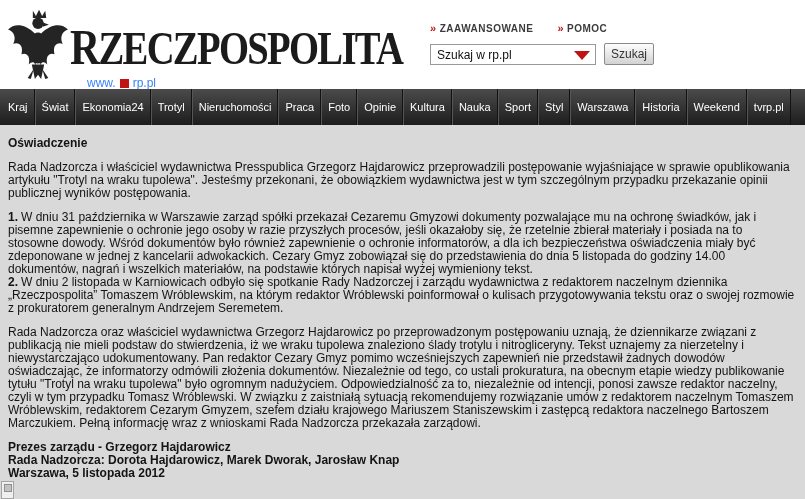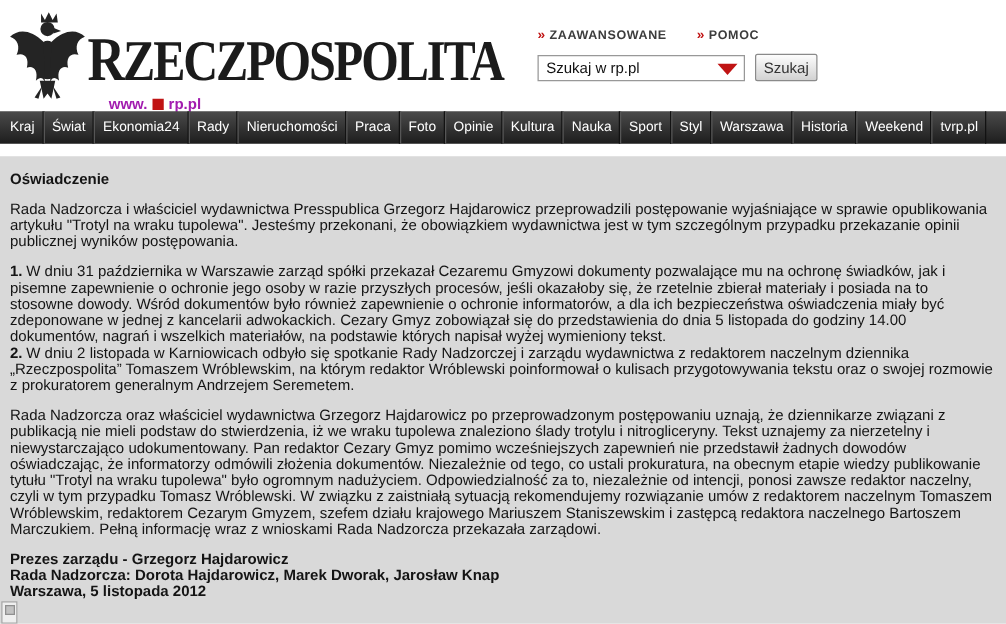--- a/index.html
+++ b/index.html
@@ -24,7 +24,7 @@
   }
   .masthead-text::first-letter { font-size:1.08em; }
   .site-url { display:flex; align-items:center; gap:3px; margin-left:17px; margin-top:2px;
-    font-size:12px; font-weight:bold; color:#a21caf; }
+    font-size:12px; font-weight:normal; color:#3b82f6; }
   .red-sq { width:9px; height:9px; background:var(--accent-red,#c01414); display:inline-block; margin:0 1px; }
 
   .header-right { position:absolute; left:430px; top:22px; width:235px; }

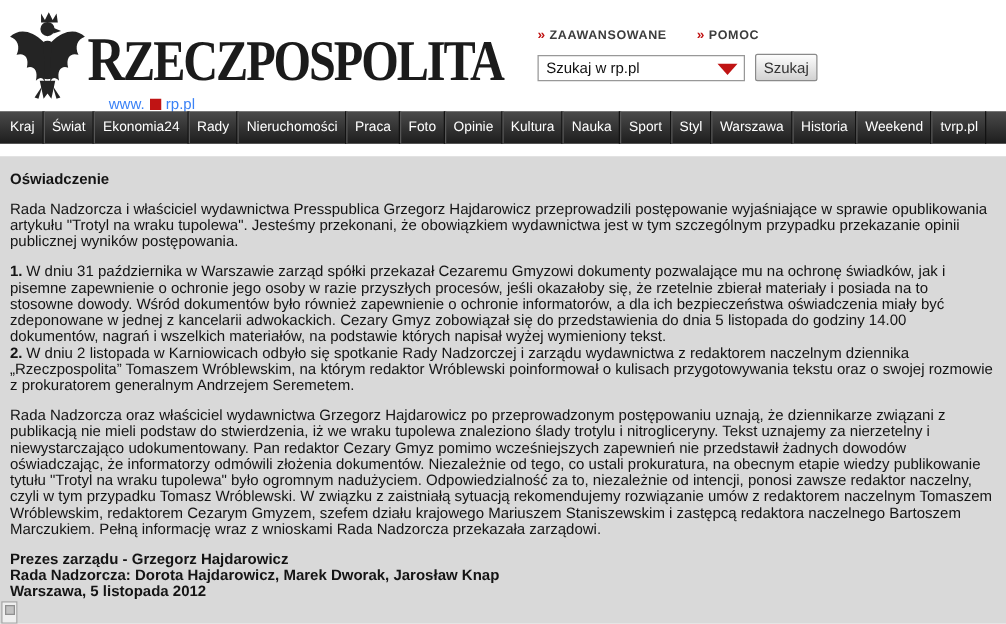--- a/index.html
+++ b/index.html
@@ -44,7 +44,7 @@
     font-family:inherit; cursor:pointer; }
 
   
-  .main-nav { position:absolute; top:89px; left:0; right:0; height:26px;
+  .main-nav { position:absolute; top:89px; left:0; right:0; height:36px;
     background:linear-gradient(180deg,#4b4b4b,#1d1d1d); display:flex; align-items:stretch;
     padding-left:2px; }
   .nav-item { color:#fff; font-size:11px; display:flex; align-items:center; padding:0 6px;

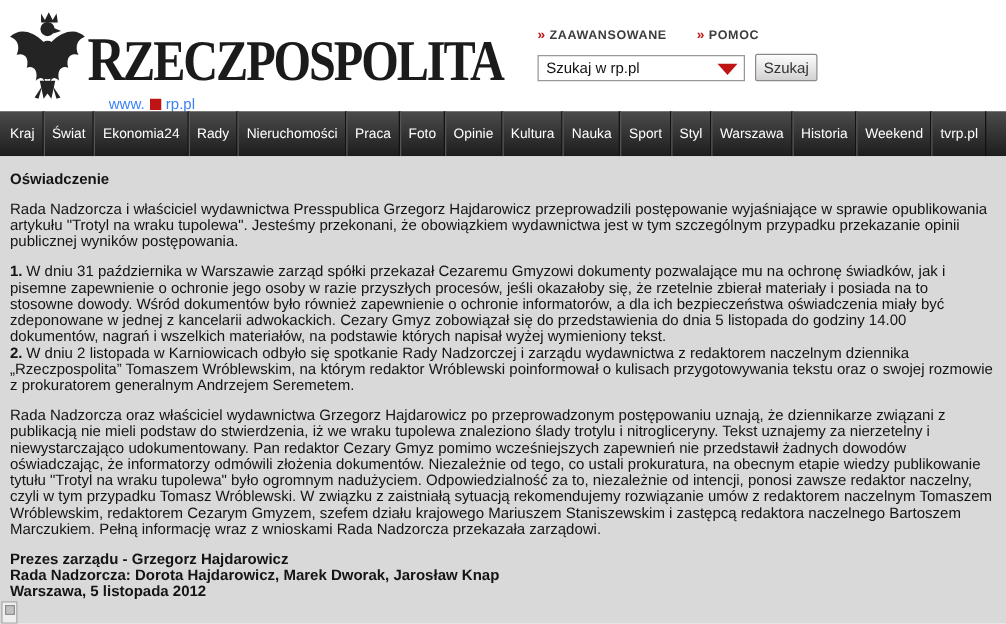--- a/index.html
+++ b/index.html
@@ -122,7 +122,7 @@
     <span class="nav-item">Kraj</span>
     <span class="nav-item">Świat</span>
     <span class="nav-item">Ekonomia24</span>
-    <span class="nav-item">Rady</span>
+    <span class="nav-item">Trotyl</span>
     <span class="nav-item">Nieruchomości</span>
     <span class="nav-item">Praca</span>
     <span class="nav-item">Foto</span>

